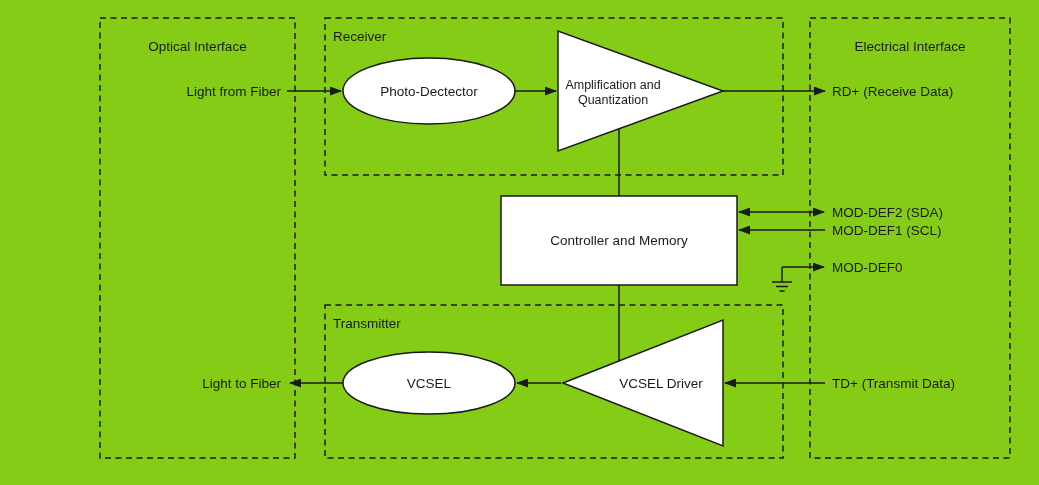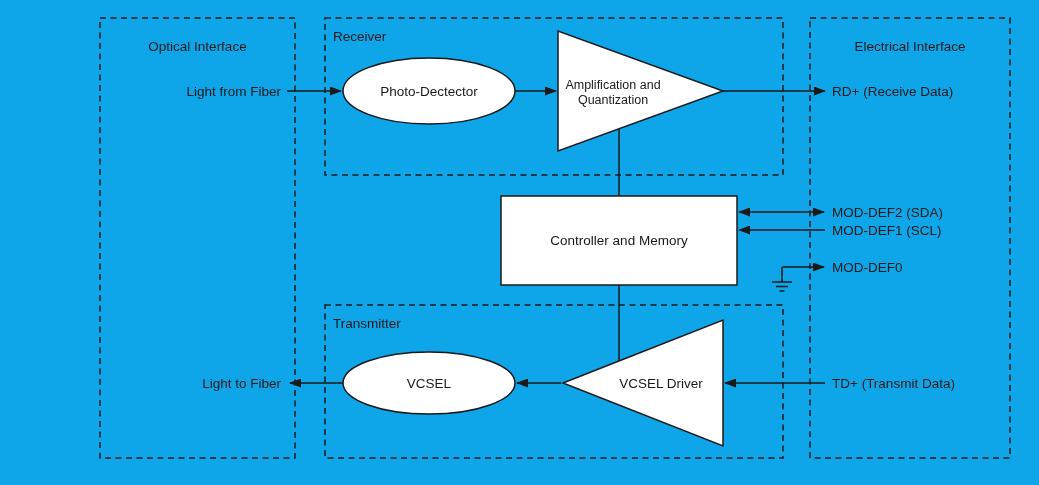--- a/index.html
+++ b/index.html
@@ -11,7 +11,7 @@
     position: relative;
     width: 1039px;
     height: 485px;
-    background: #0ea5e9;
+    background: #84cc16;
     overflow: hidden;
   }
   svg { display: block; }

